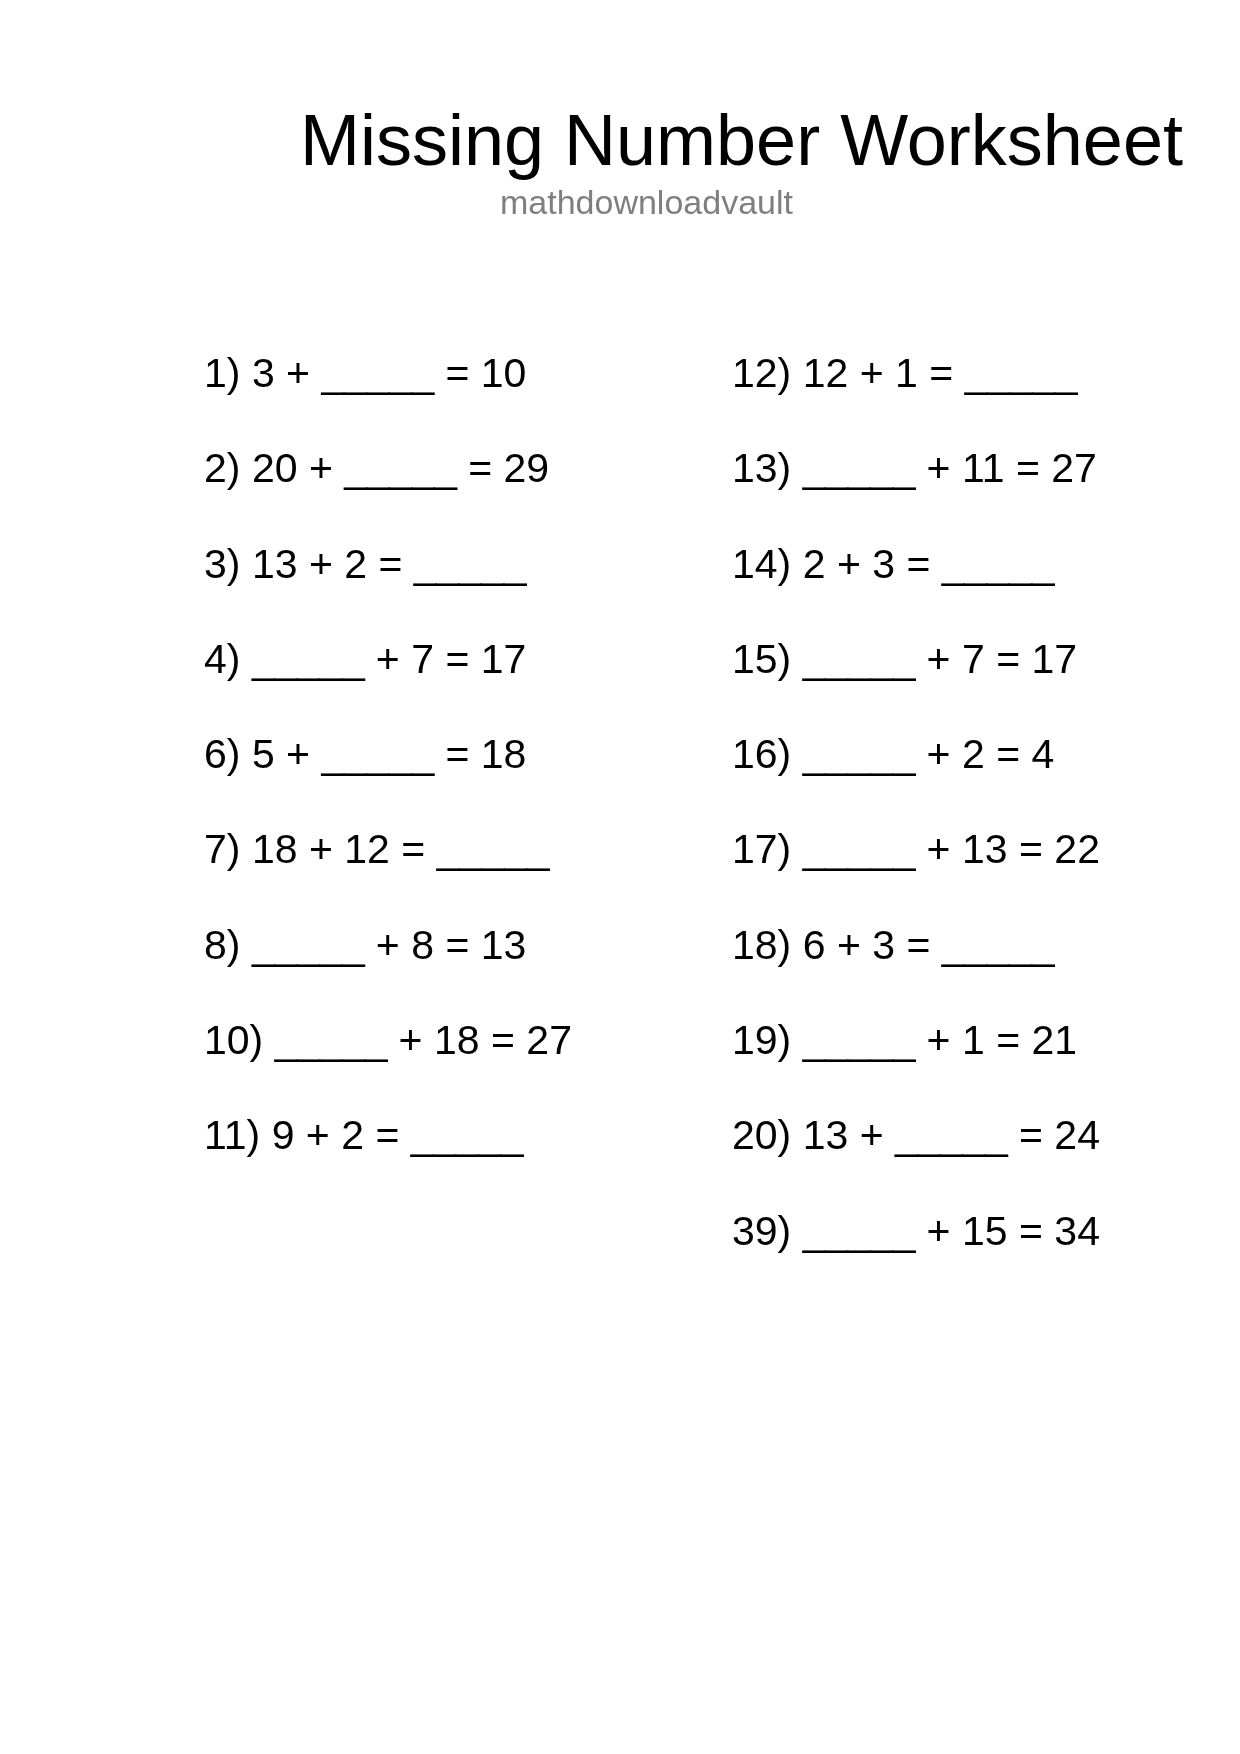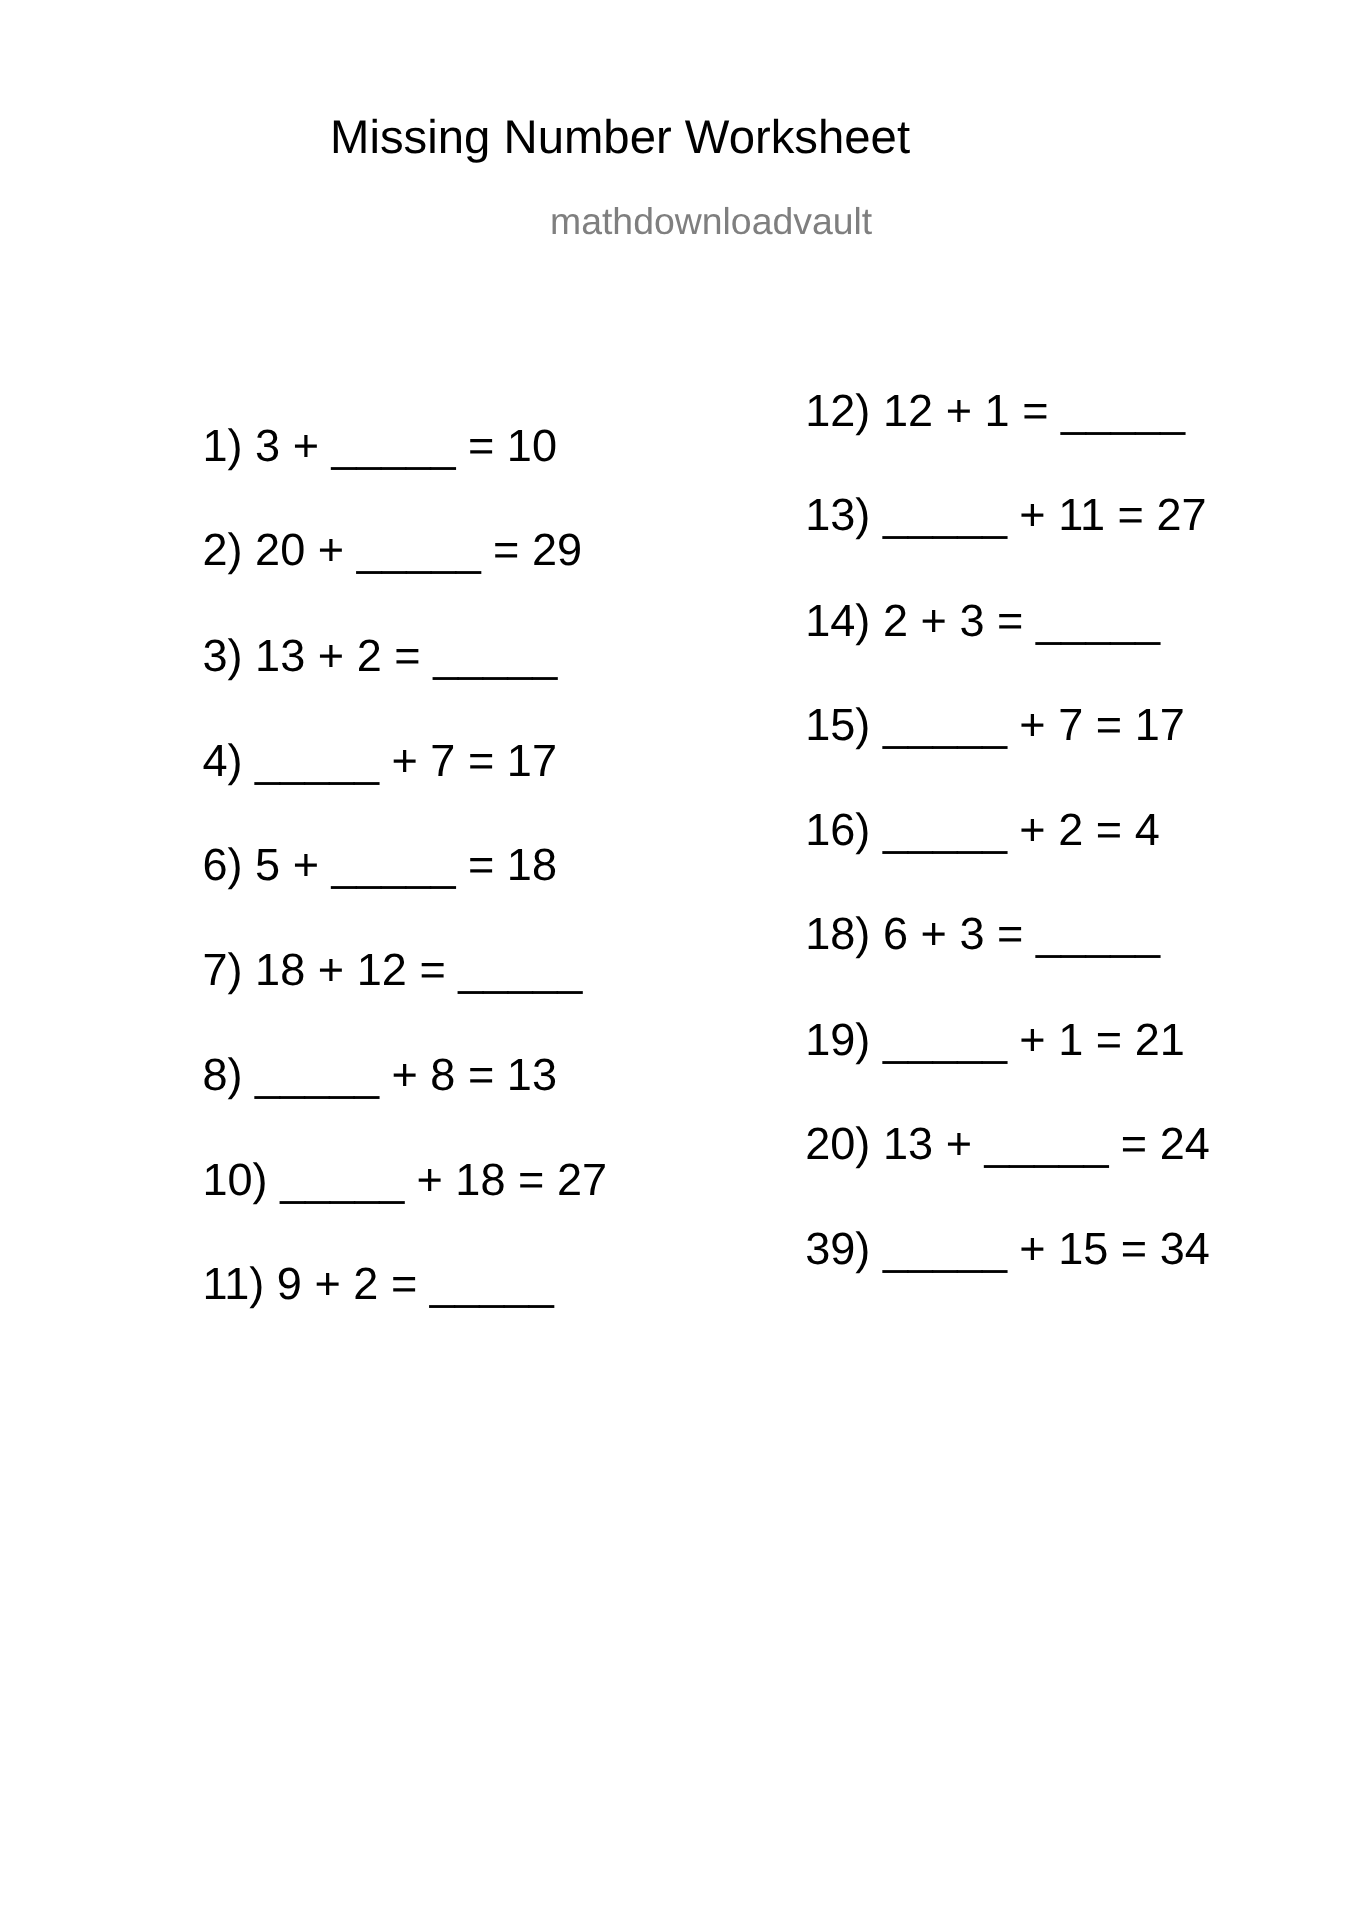--- a/index.html
+++ b/index.html
@@ -26,7 +26,7 @@
     position: absolute;
     left: 300px;
     top: 104px;
-    font-size: 43px;
+    font-size: 72px;
     line-height: 1;
     white-space: nowrap;
     color: #000000;

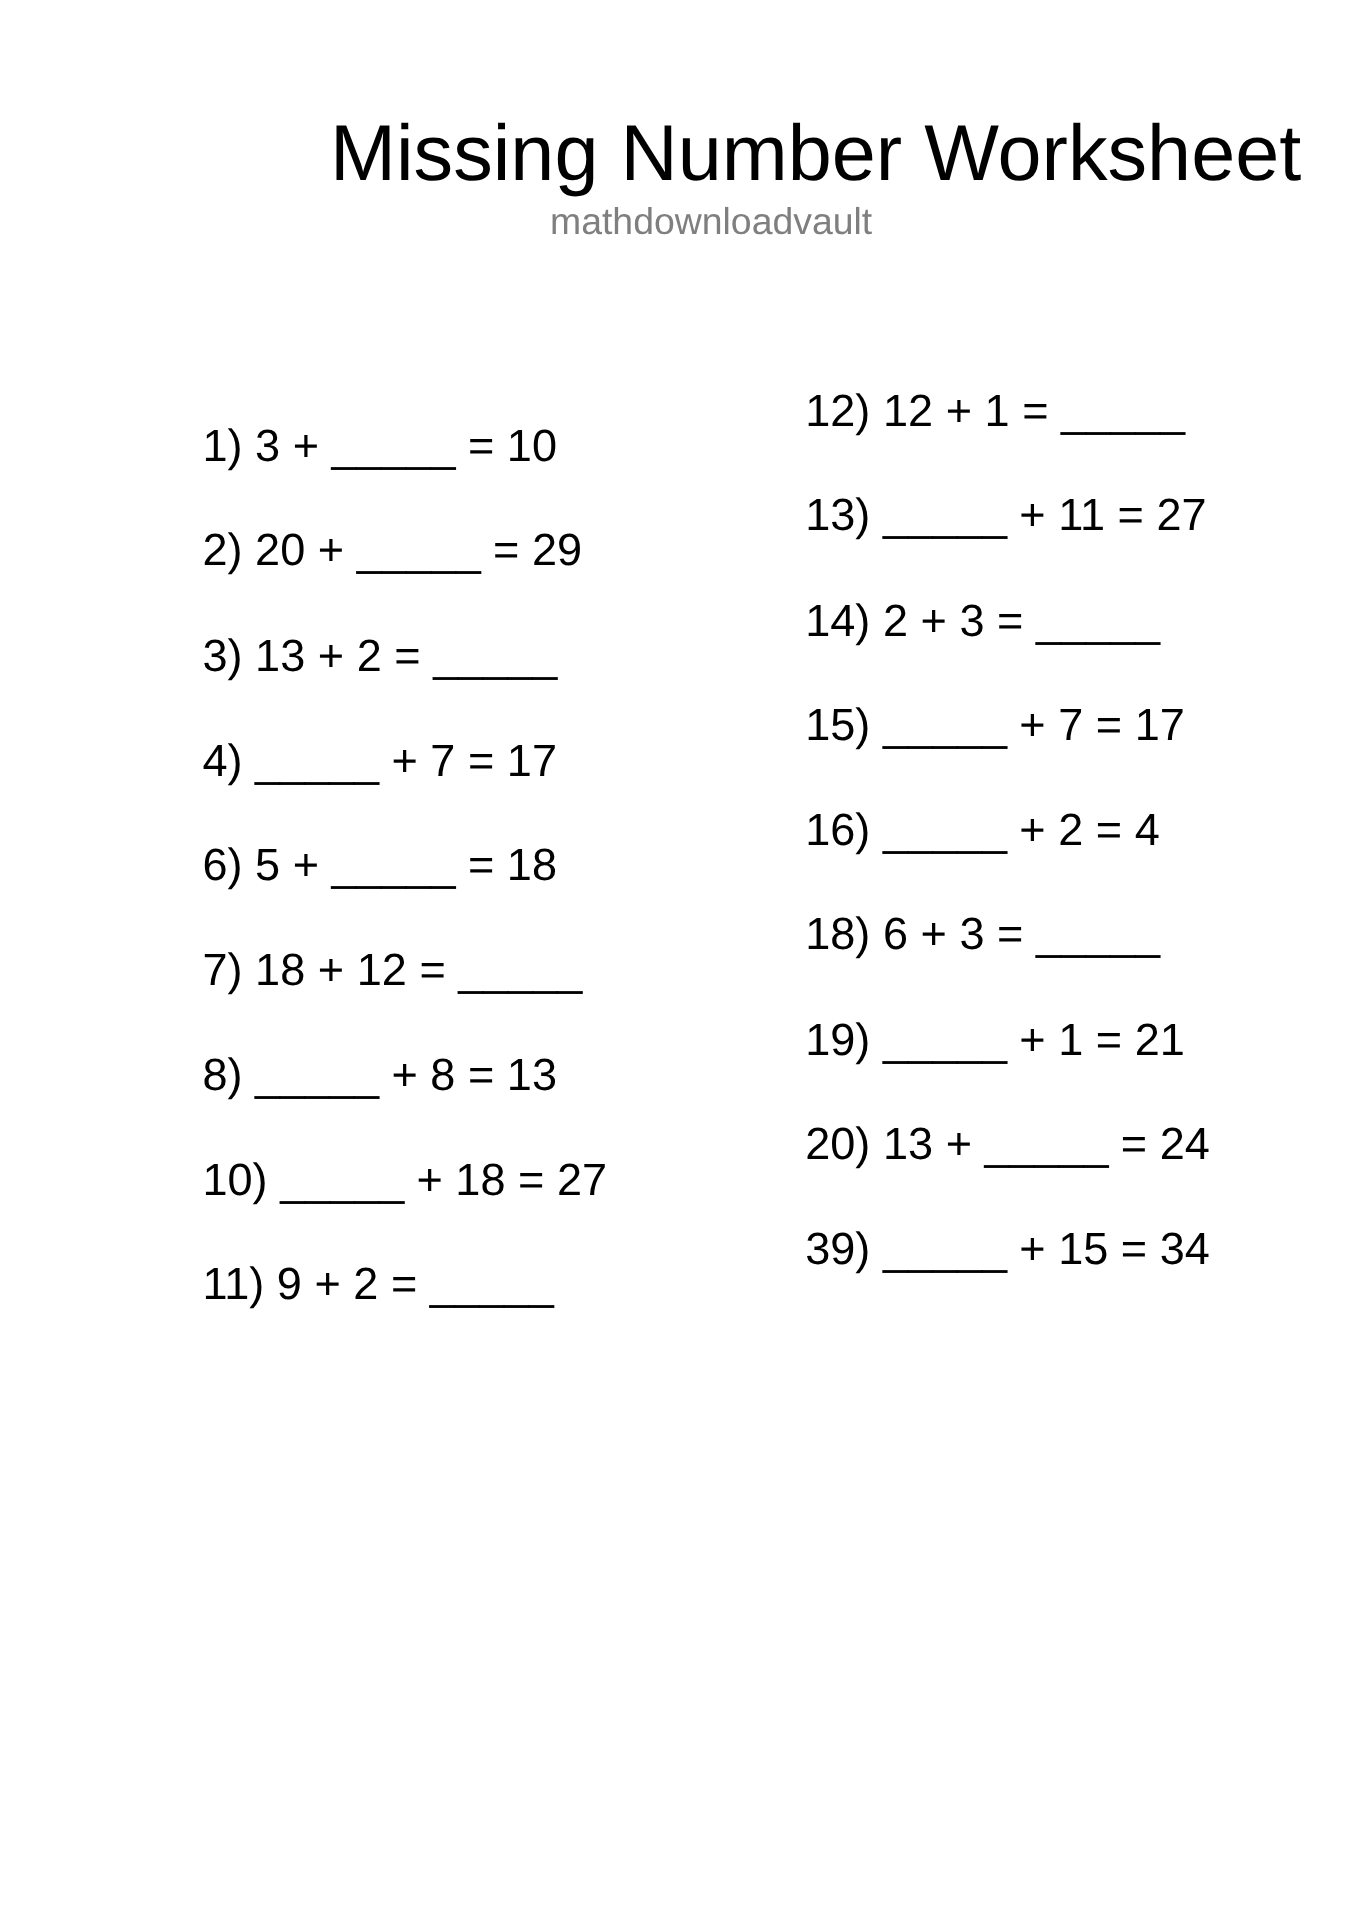--- a/index.html
+++ b/index.html
@@ -47,7 +47,7 @@
     top: 353px;
     width: 480px;
   }
-  .col.left { left: 184px; margin-top: 32px; }
+  .col.left { left: 204px; }
   .col.right { left: 732px; }
   .problem {
     height: 95.3px;

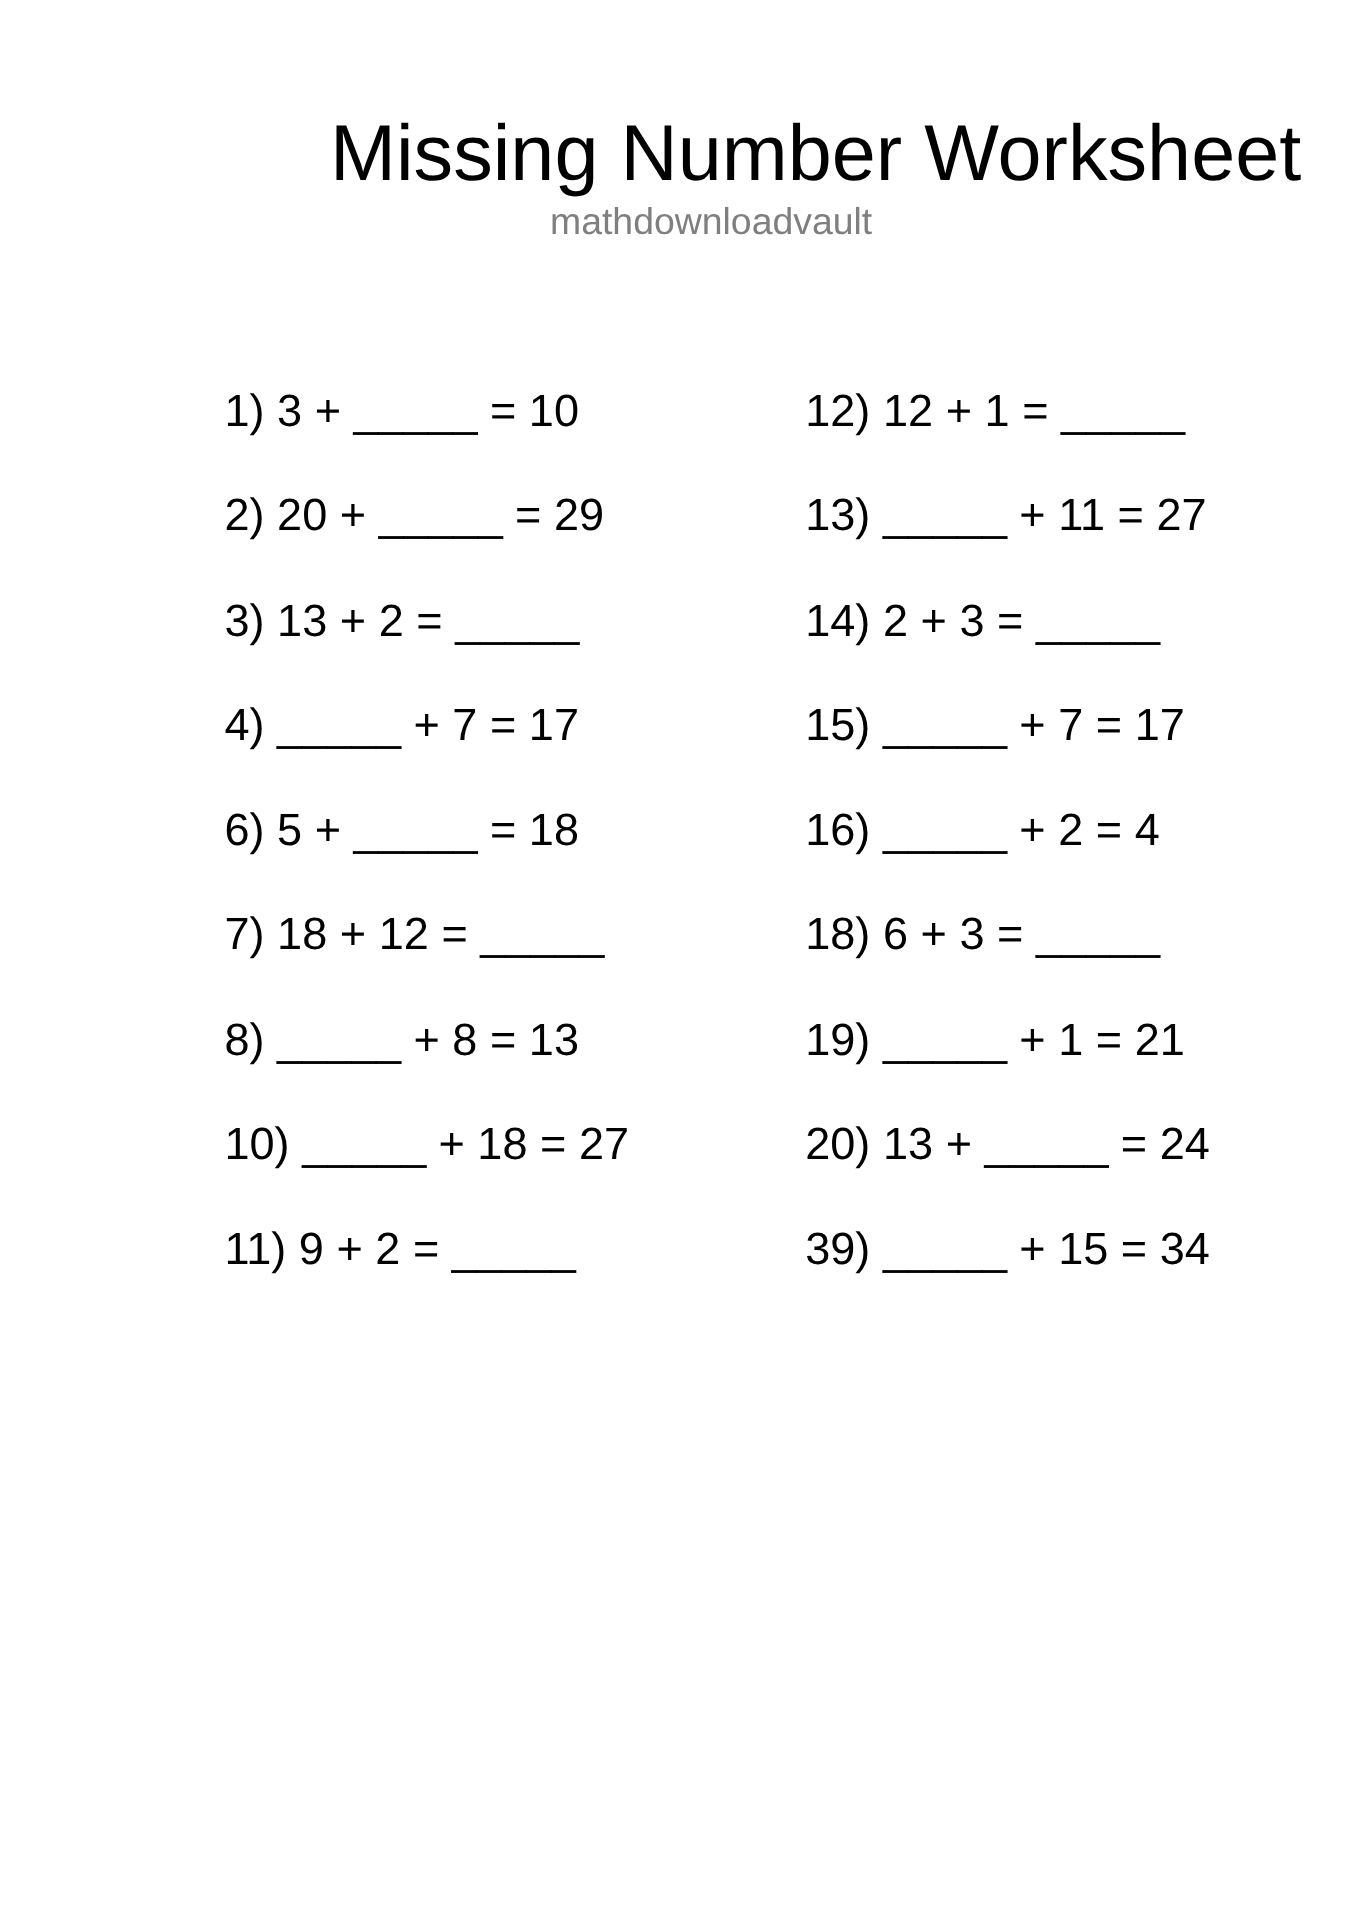--- a/index.html
+++ b/index.html
@@ -82,6 +82,7 @@
       <div class="problem"><span class="num">14)</span> <span class="num">2</span> <span class="num">+</span> <span class="num">3</span> <span class="num">=</span> <span class="blank">_____</span></div>
       <div class="problem"><span class="num">15)</span> <span class="blank">_____</span> <span class="num">+</span> <span class="num">7</span> <span class="num">=</span> <span class="num">17</span></div>
       <div class="problem"><span class="num">16)</span> <span class="blank">_____</span> <span class="num">+</span> <span class="num">2</span> <span class="num">=</span> <span class="num">4</span></div>
+      <div class="problem"><span class="num">17)</span> <span class="blank">_____</span> <span class="num">+</span> <span class="num">13</span> <span class="num">=</span> <span class="num">22</span></div>
       <div class="problem"><span class="num">18)</span> <span class="num">6</span> <span class="num">+</span> <span class="num">3</span> <span class="num">=</span> <span class="blank">_____</span></div>
       <div class="problem"><span class="num">19)</span> <span class="blank">_____</span> <span class="num">+</span> <span class="num">1</span> <span class="num">=</span> <span class="num">21</span></div>
       <div class="problem"><span class="num">20)</span> <span class="num">13</span> <span class="num">+</span> <span class="blank">_____</span> <span class="num">=</span> <span class="num">24</span></div>

